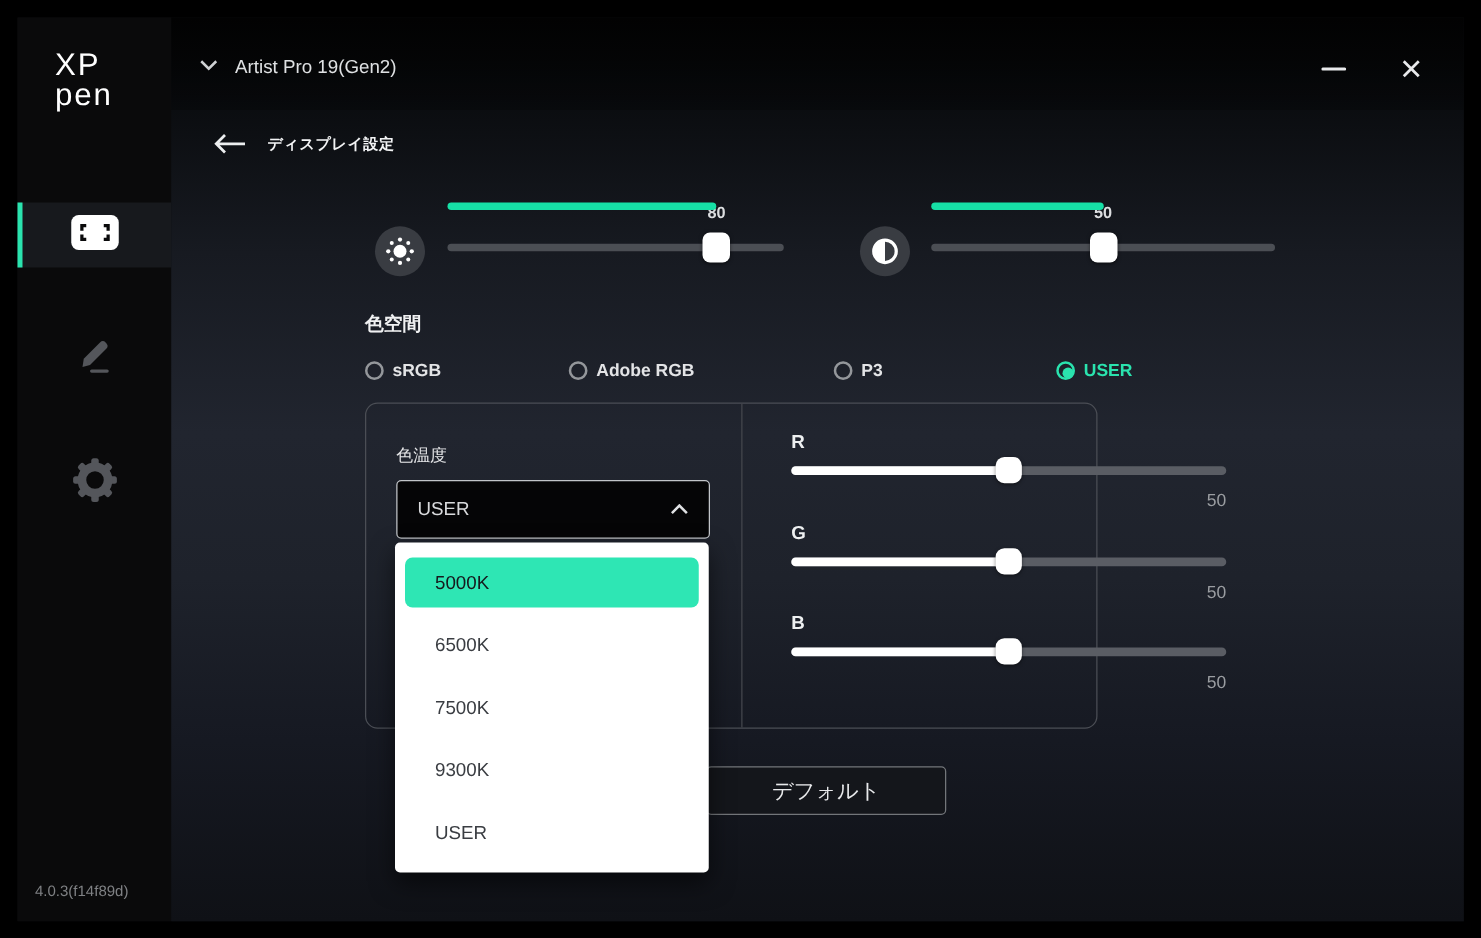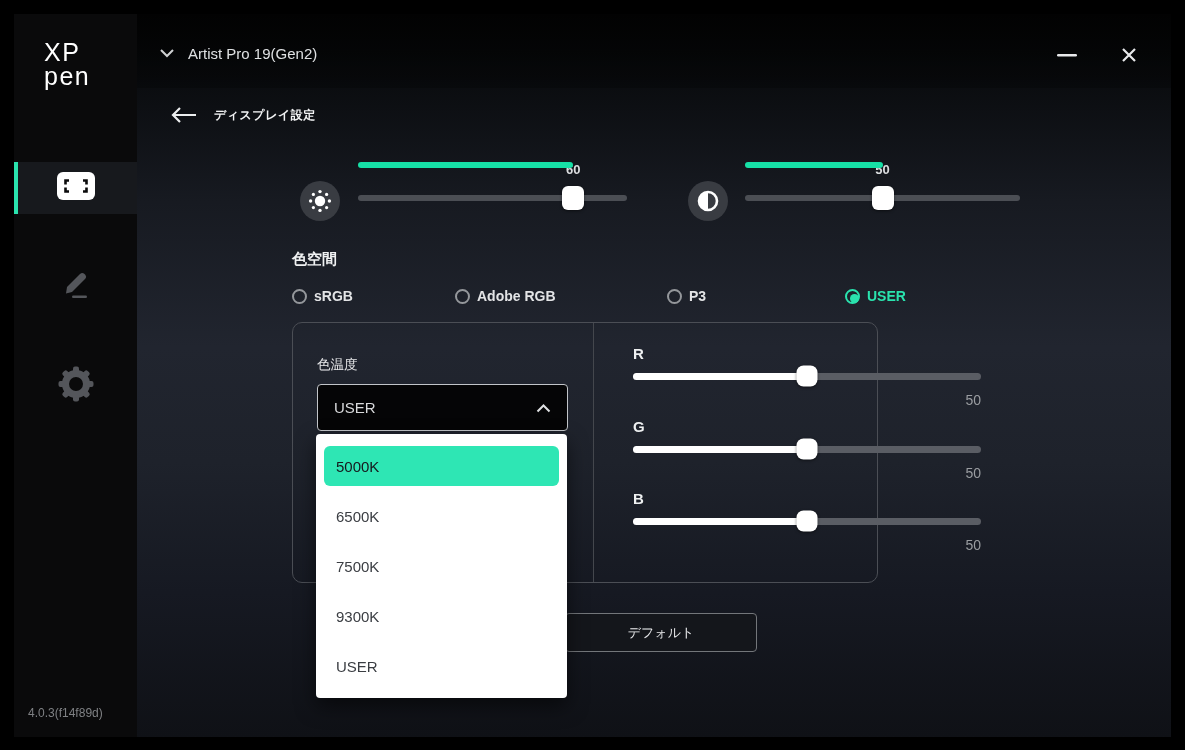--- a/index.html
+++ b/index.html
@@ -173,7 +173,7 @@
         </svg>
       </div>
       <div class="h-slider sl-brightness" style="--val: 80%;">
-        <div class="val-label">60</div>
+        <div class="val-label">80</div>
         <div class="track"></div>
         <div class="fill"></div>
         <div class="handle"></div>

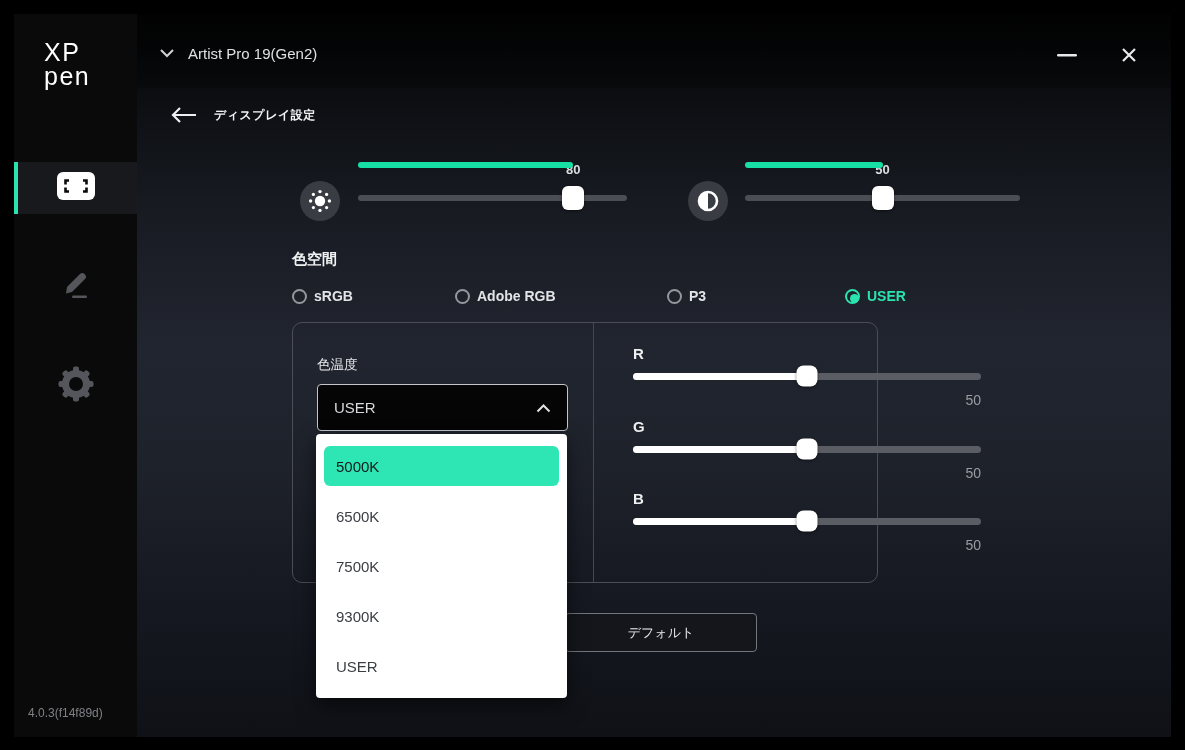--- a/index.html
+++ b/index.html
@@ -68,7 +68,7 @@
   .default-btn{position:absolute;left:428px;top:599px;width:192px;height:39px;background:#14161b;border:1px solid #73767a;border-radius:4px;color:#e8e9eb;font-size:13px;display:flex;align-items:center;justify-content:center;cursor:pointer;}
   
   .dropdown{position:absolute;left:179px;top:420px;width:251px;height:264px;background:#fff;border-radius:4px;box-shadow:0 8px 20px rgba(0,0,0,.55);padding:12px 8px;z-index:10;}
-  .dd-item{height:40px;margin-bottom:10px;display:flex;align-items:center;padding-left:12px;border-radius:6px;font-size:15px;color:#3a3d42;cursor:pointer;}
+  .dd-item{height:40px;margin-bottom:10px;display:flex;align-items:center;padding-left:24px;border-radius:6px;font-size:15px;color:#3a3d42;cursor:pointer;}
   .dd-item.hl{background:#2ee6b4;color:#16191d;}
 </style>
 </head>

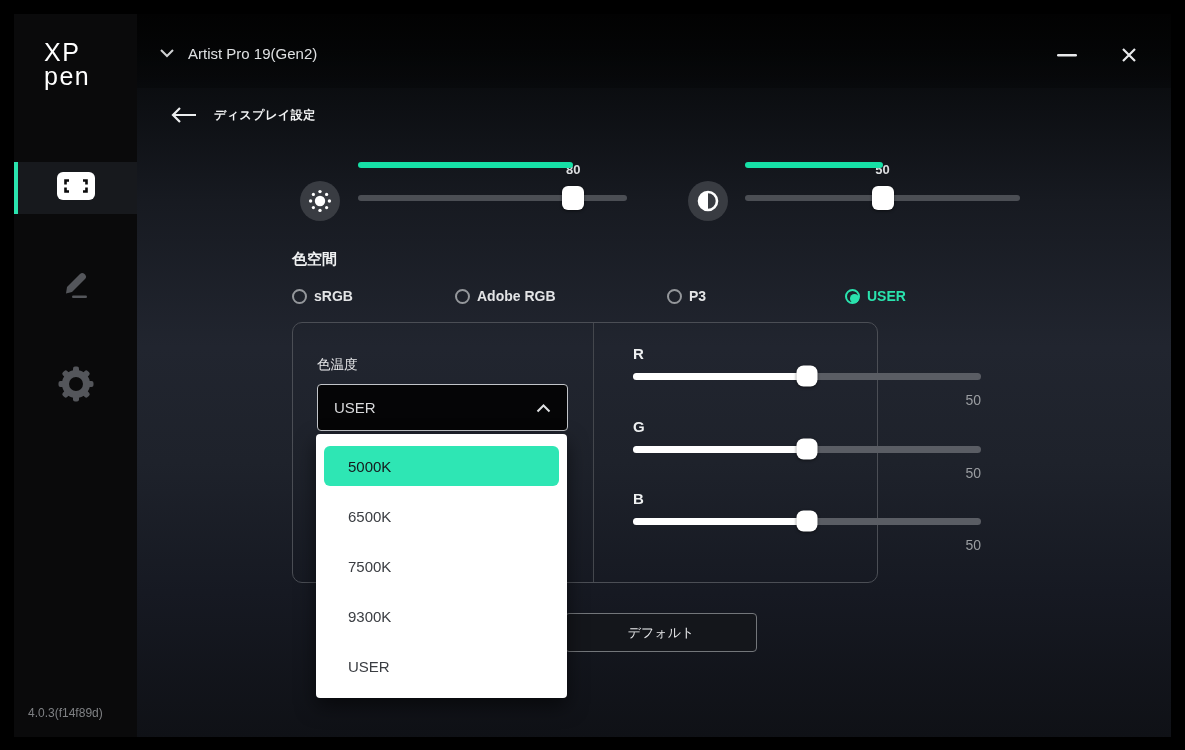--- a/index.html
+++ b/index.html
@@ -65,7 +65,7 @@
   .rgb-handle{position:absolute;top:11px;left:var(--val);transform:translate(-50%,-50%);width:21px;height:21px;border-radius:7px;background:#fff;box-shadow:0 1px 3px rgba(0,0,0,.5);}
   .rgb-val{color:#9a9da1;font-size:14px;text-align:right;margin-top:5px;}
   
-  .default-btn{position:absolute;left:428px;top:599px;width:192px;height:39px;background:#14161b;border:1px solid #73767a;border-radius:4px;color:#e8e9eb;font-size:13px;display:flex;align-items:center;justify-content:center;cursor:pointer;}
+  .default-btn{position:absolute;left:428px;top:599px;width:192px;height:39px;background:#14161b;border:1px solid #73767a;border-radius:4px;color:#e8e9eb;font-size:17px;display:flex;align-items:center;justify-content:center;cursor:pointer;}
   
   .dropdown{position:absolute;left:179px;top:420px;width:251px;height:264px;background:#fff;border-radius:4px;box-shadow:0 8px 20px rgba(0,0,0,.55);padding:12px 8px;z-index:10;}
   .dd-item{height:40px;margin-bottom:10px;display:flex;align-items:center;padding-left:24px;border-radius:6px;font-size:15px;color:#3a3d42;cursor:pointer;}

